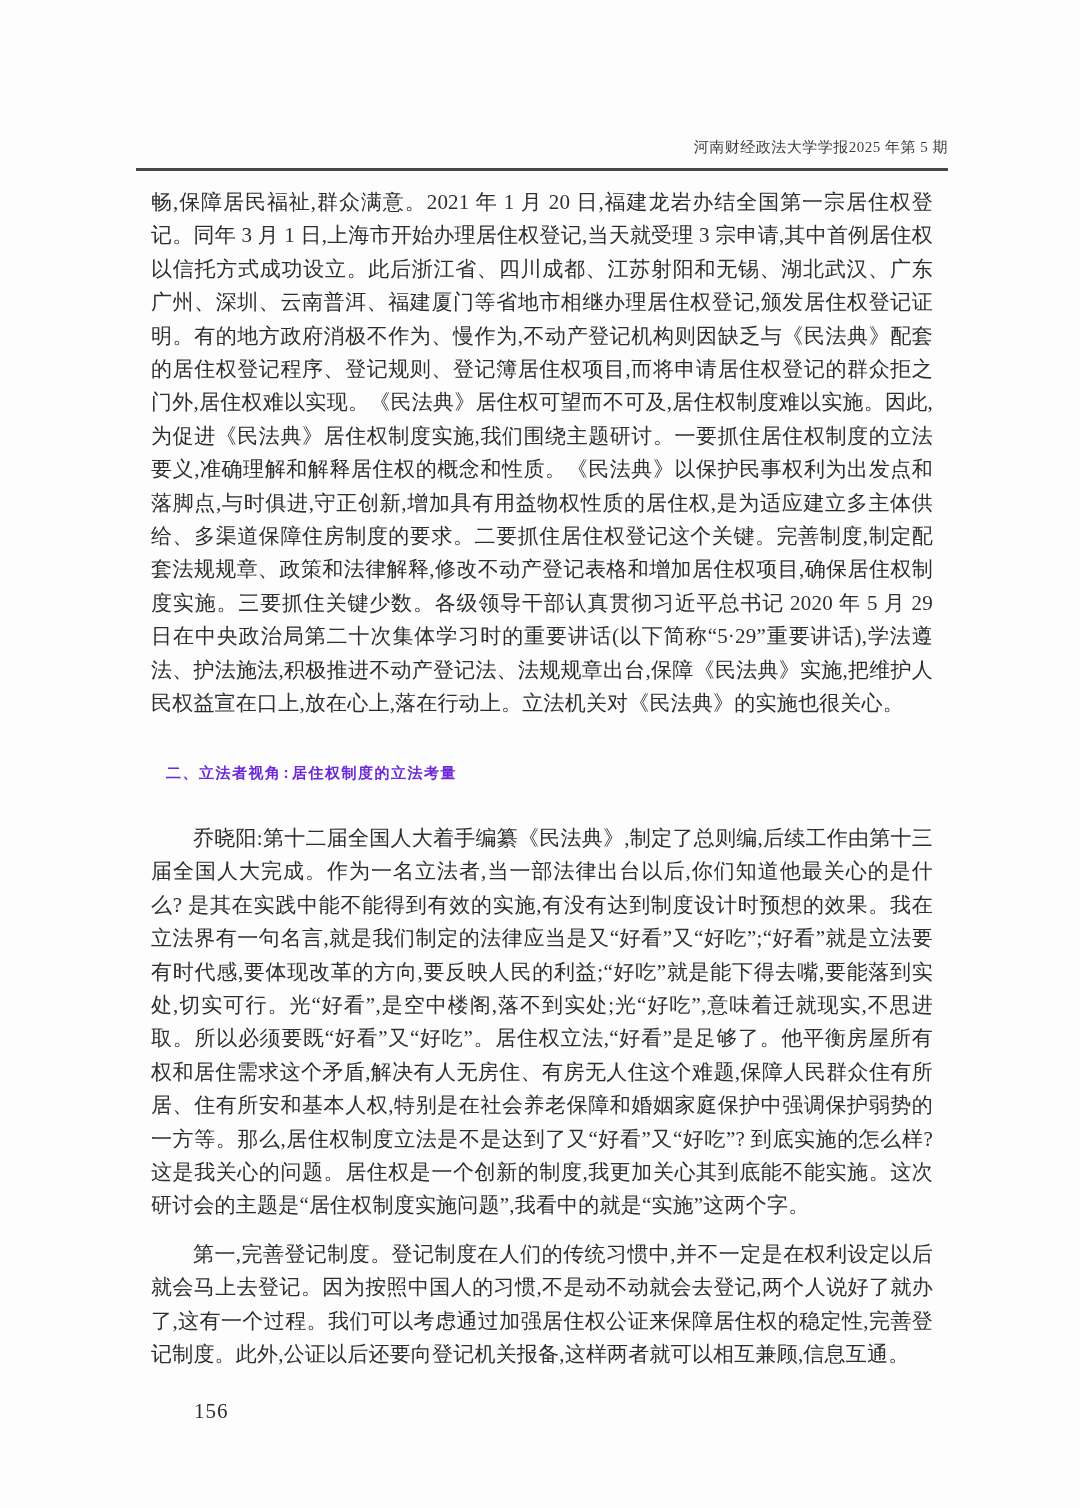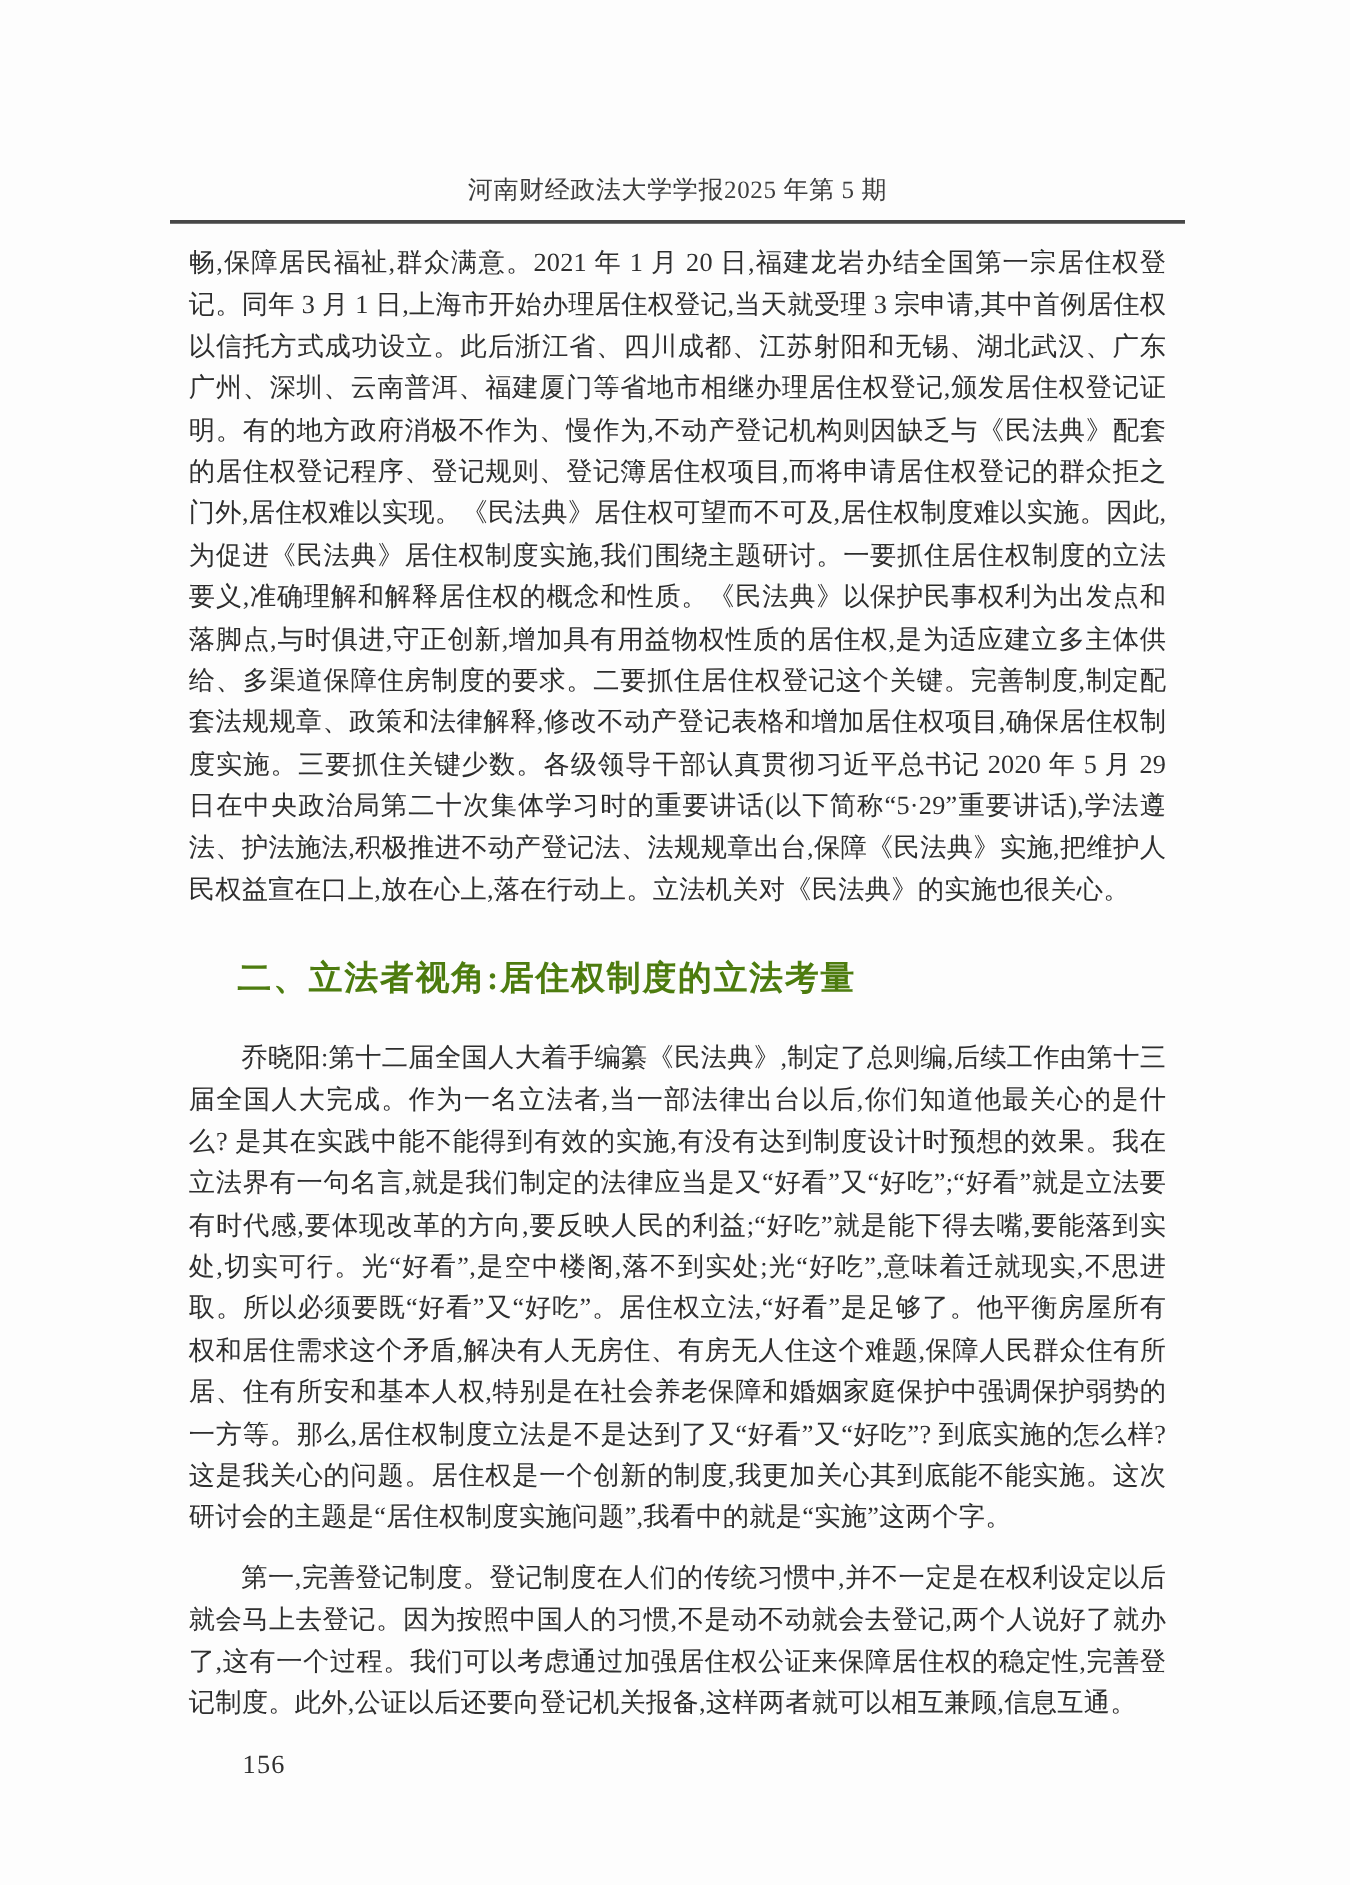--- a/index.html
+++ b/index.html
@@ -17,9 +17,9 @@
   }
   .header {
     display: flex;
-    justify-content: center;
+    justify-content: flex-end;
     align-items: flex-end;
-    font-size: 20px;
+    font-size: 15px;
     color: #3d3d3d;
     padding-bottom: 11px;
     letter-spacing: 0.5px;

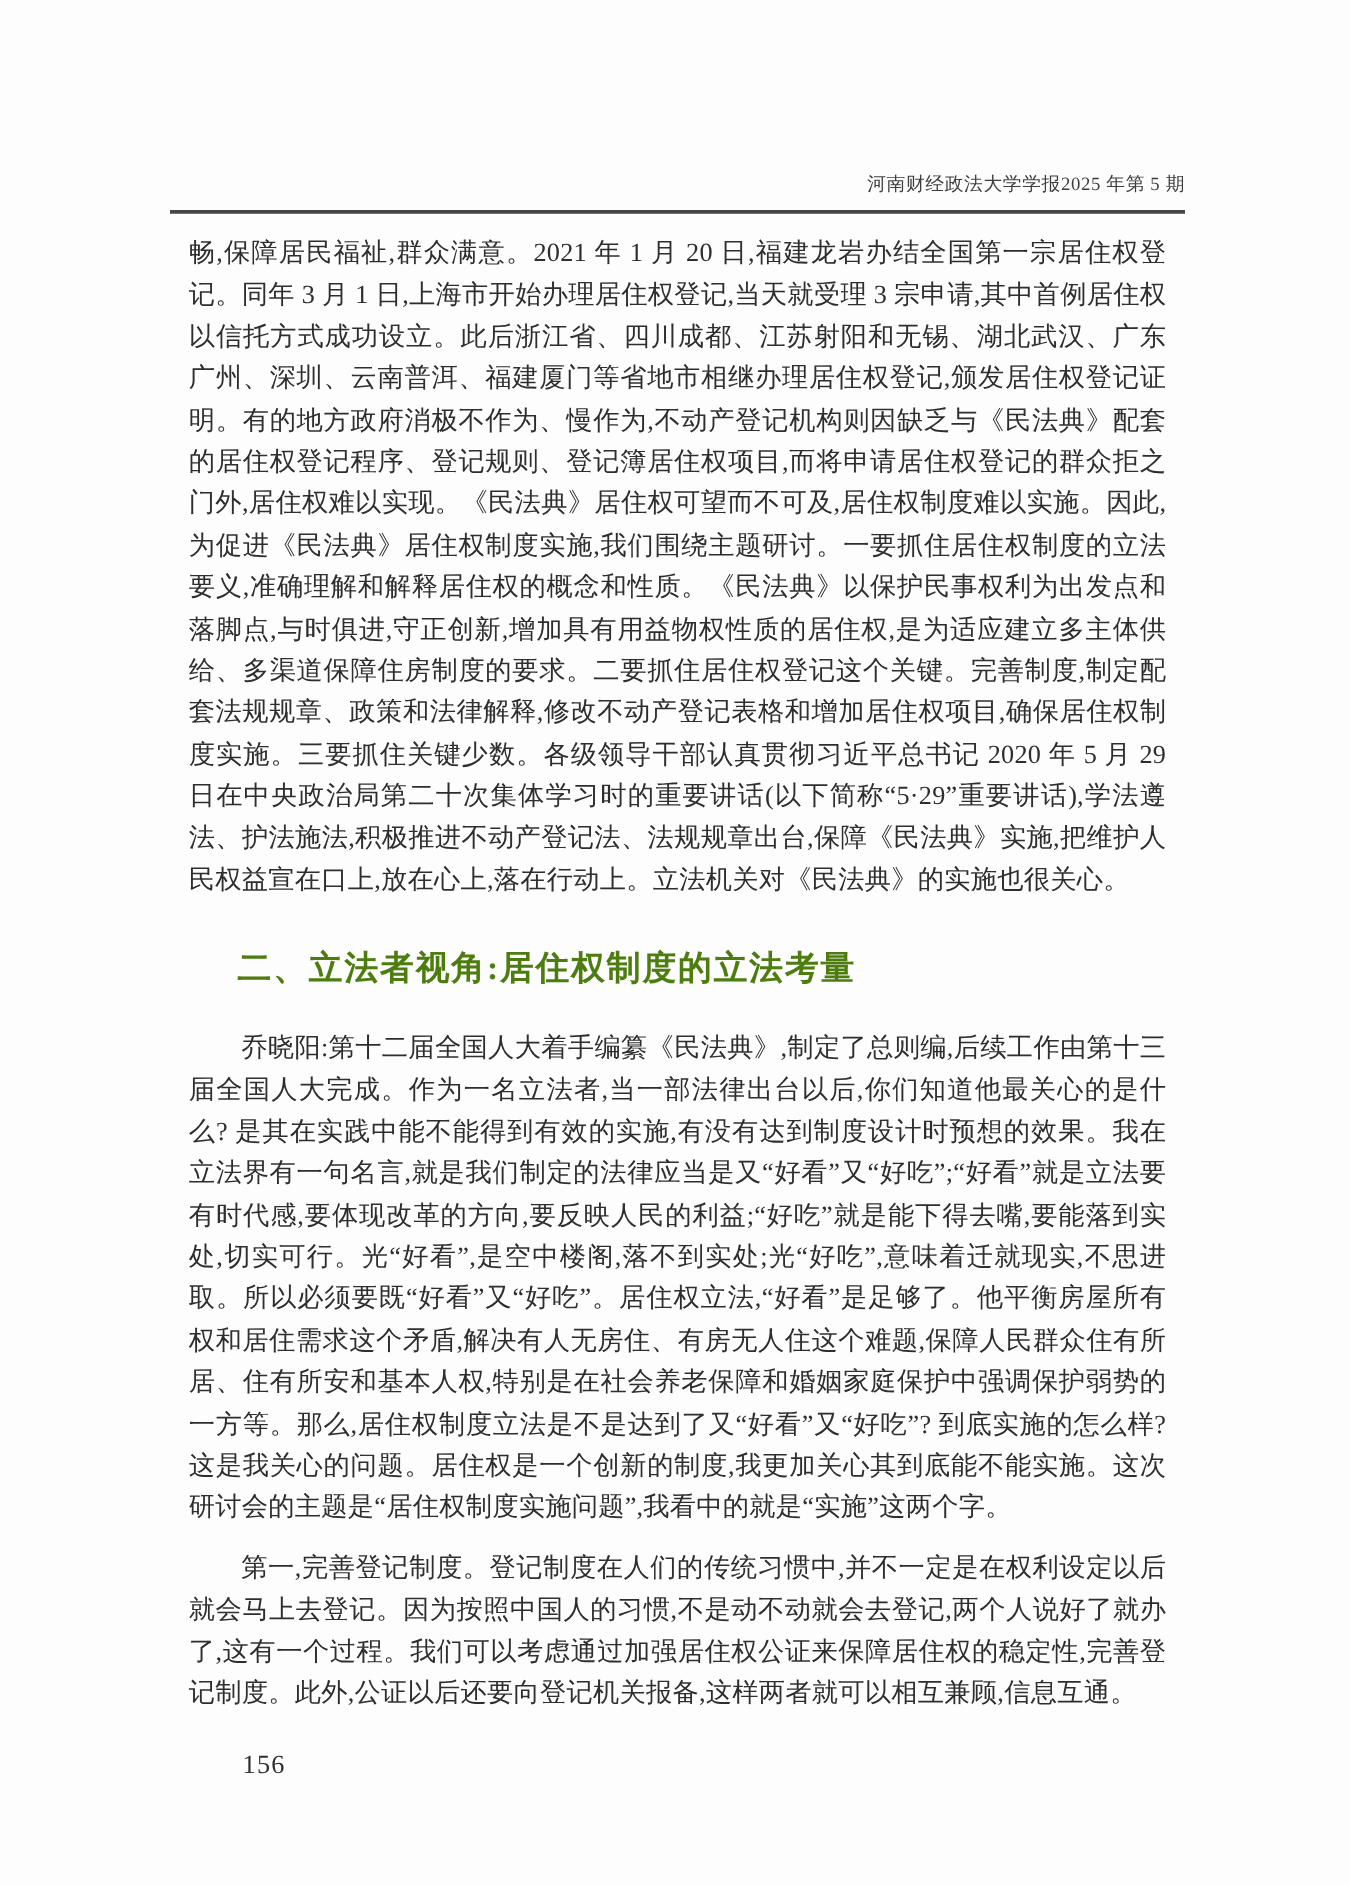--- a/index.html
+++ b/index.html
@@ -38,10 +38,10 @@
   .body p { margin: 15px; }
   .indent { text-indent: 2em; }
   .heading {
-    font-family: Liberation Serif, serif;
-    font-size: 27px;
+    font-family: Liberation Mono, monospace;
+    font-size: 15px;
     font-weight: 700;
-    color: #4d7c0f;
+    color: #6d28d9;
     margin: 37px 0 31px 0;
     text-indent: 2em;
     letter-spacing: 1.5px;

